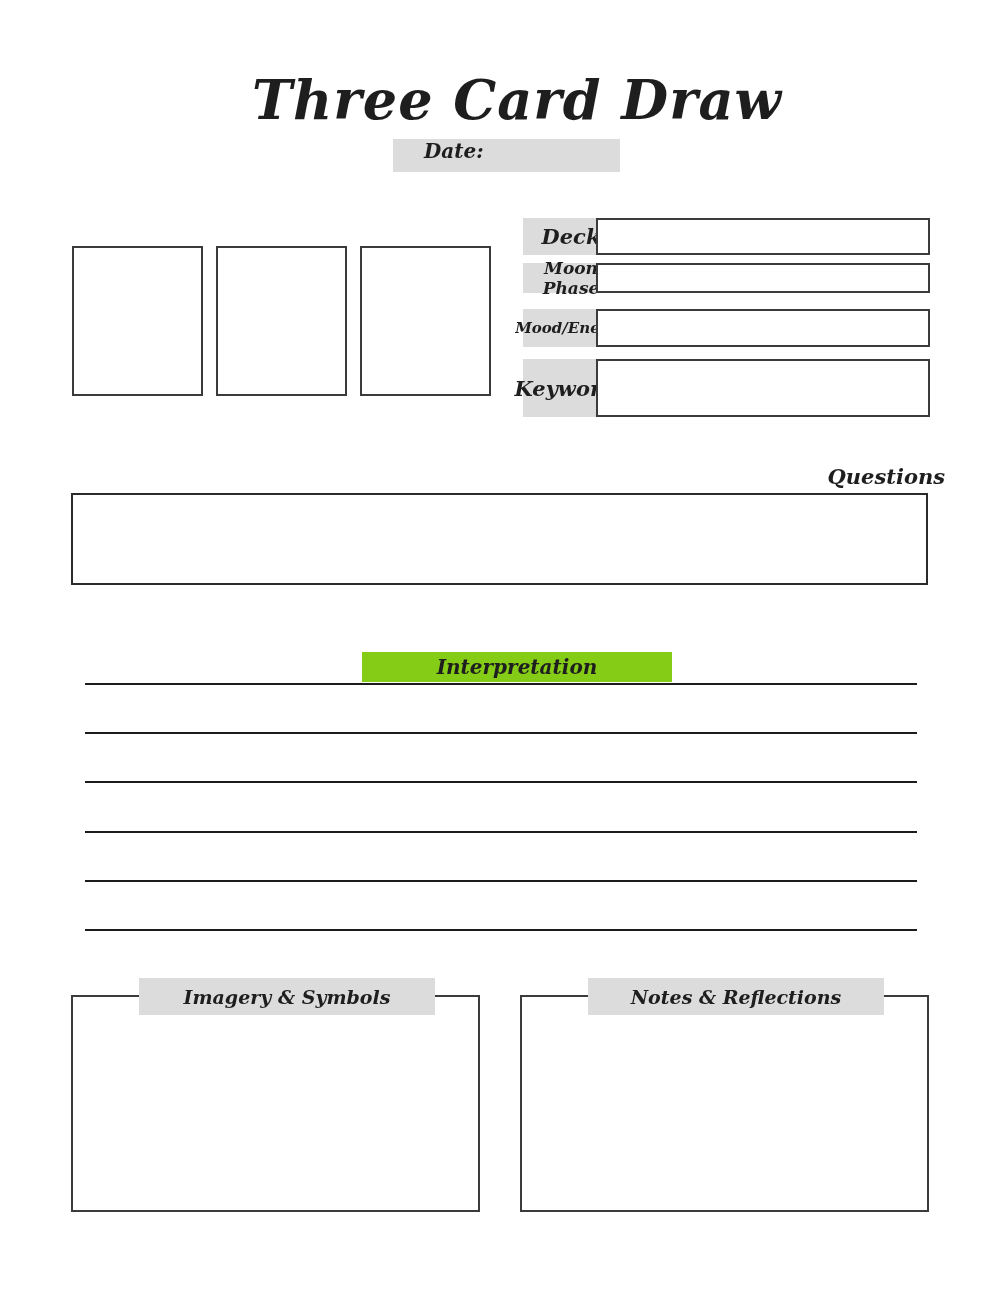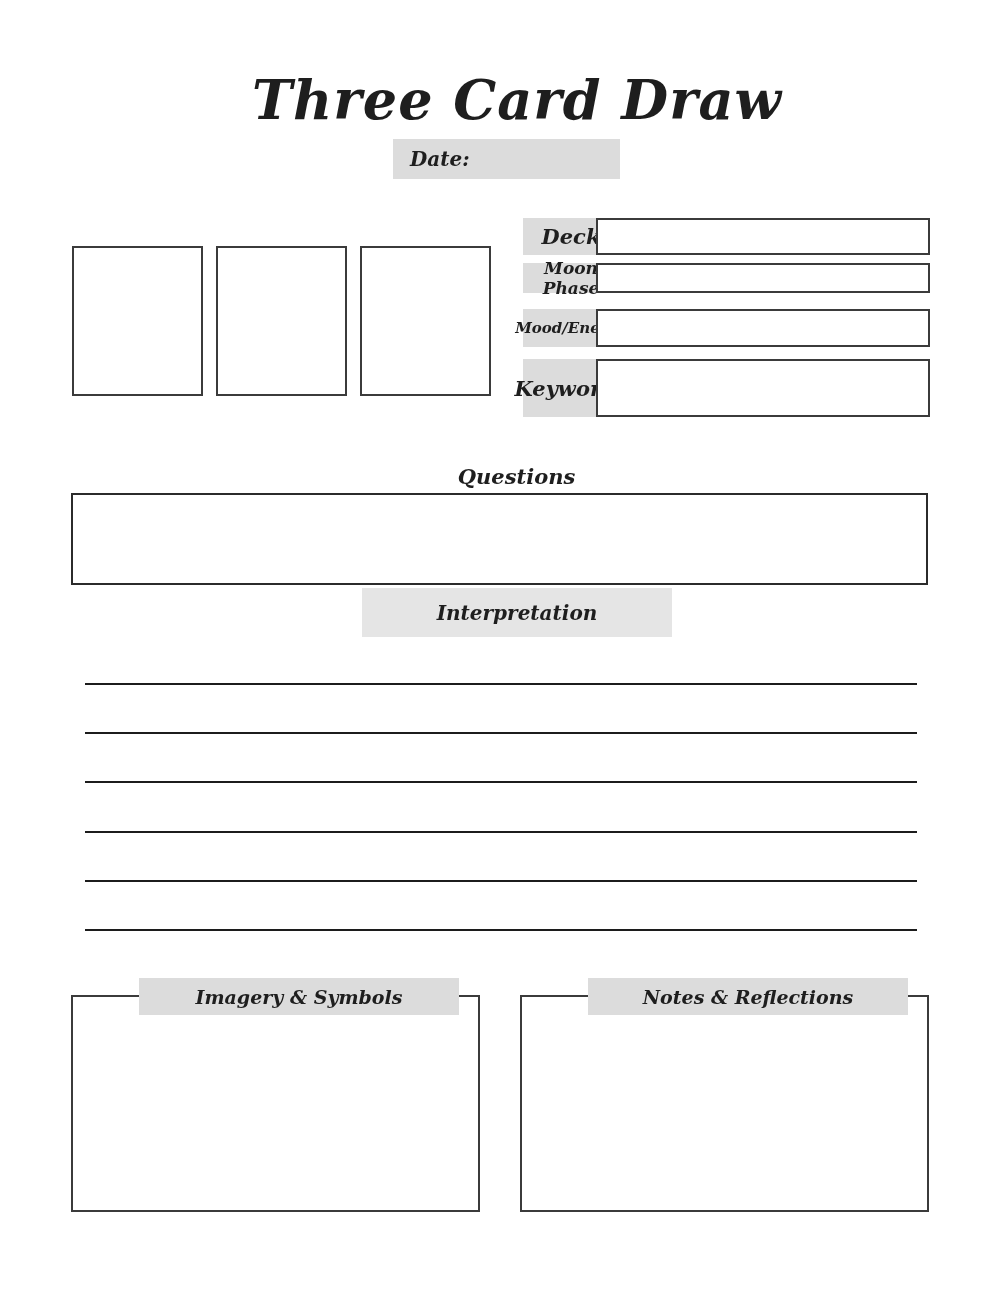--- a/index.html
+++ b/index.html
@@ -30,9 +30,10 @@
   
   .date-bar {
     left: 393px; top: 139px;
-    width: 227px; height: 40px;
+    width: 227px; height: 33px;
     background: #dcdcdc;
-    display: flex; align-items: center;
+    display: flex; 
+    padding-left: 14px;
     font-size: 20px;
   }
 

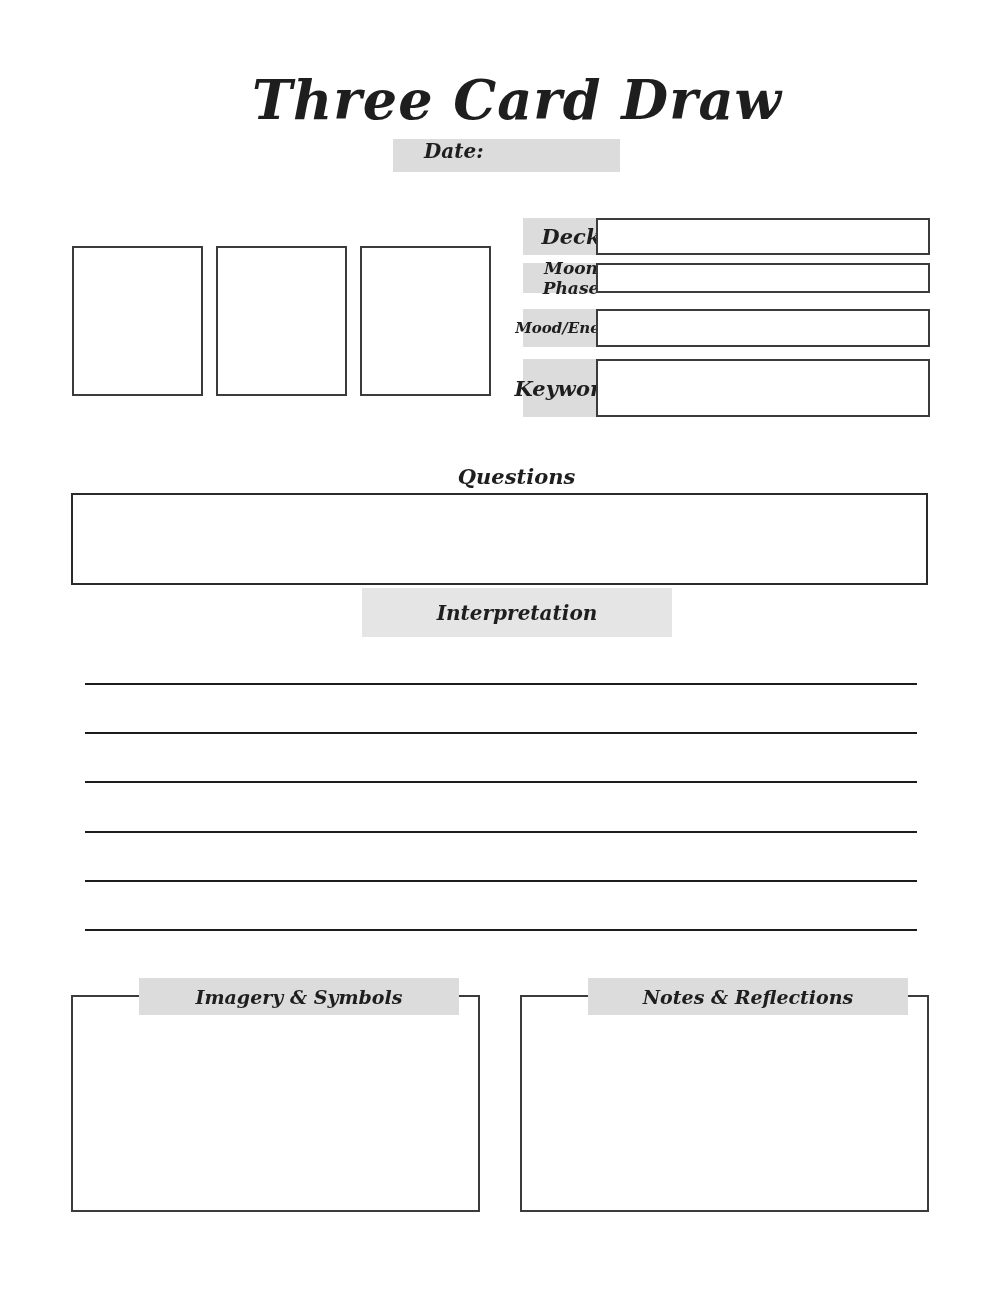--- a/index.html
+++ b/index.html
@@ -72,7 +72,7 @@
   
   .questions-heading {
     left: 71px; top: 464px; width: 857px;
-    text-align: center;
+    text-align: right;
     font-size: 21px;
   }
   .questions-box {

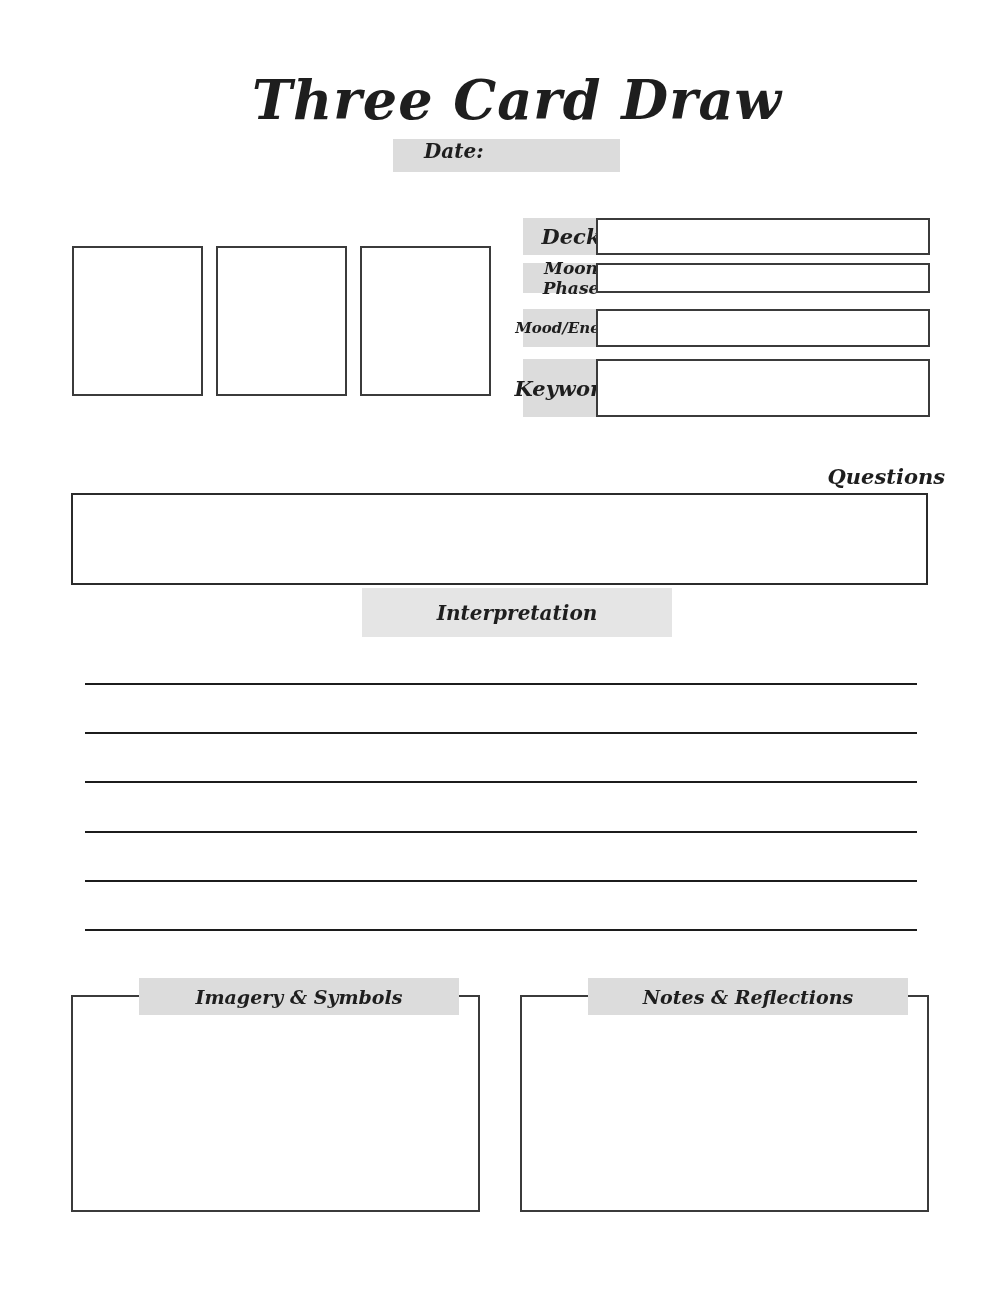--- a/index.html
+++ b/index.html
@@ -84,9 +84,9 @@
 
   
   .interpretation-header {
-    left: 345px; top: 588px;
-    width: 310px; height: 49px;
-    background: #e5e5e5;
+    left: 345px; top: 652px;
+    width: 310px; height: 30px;
+    background: #84cc16;
     display: flex; align-items: center; justify-content: center;
     font-size: 20px;
   }

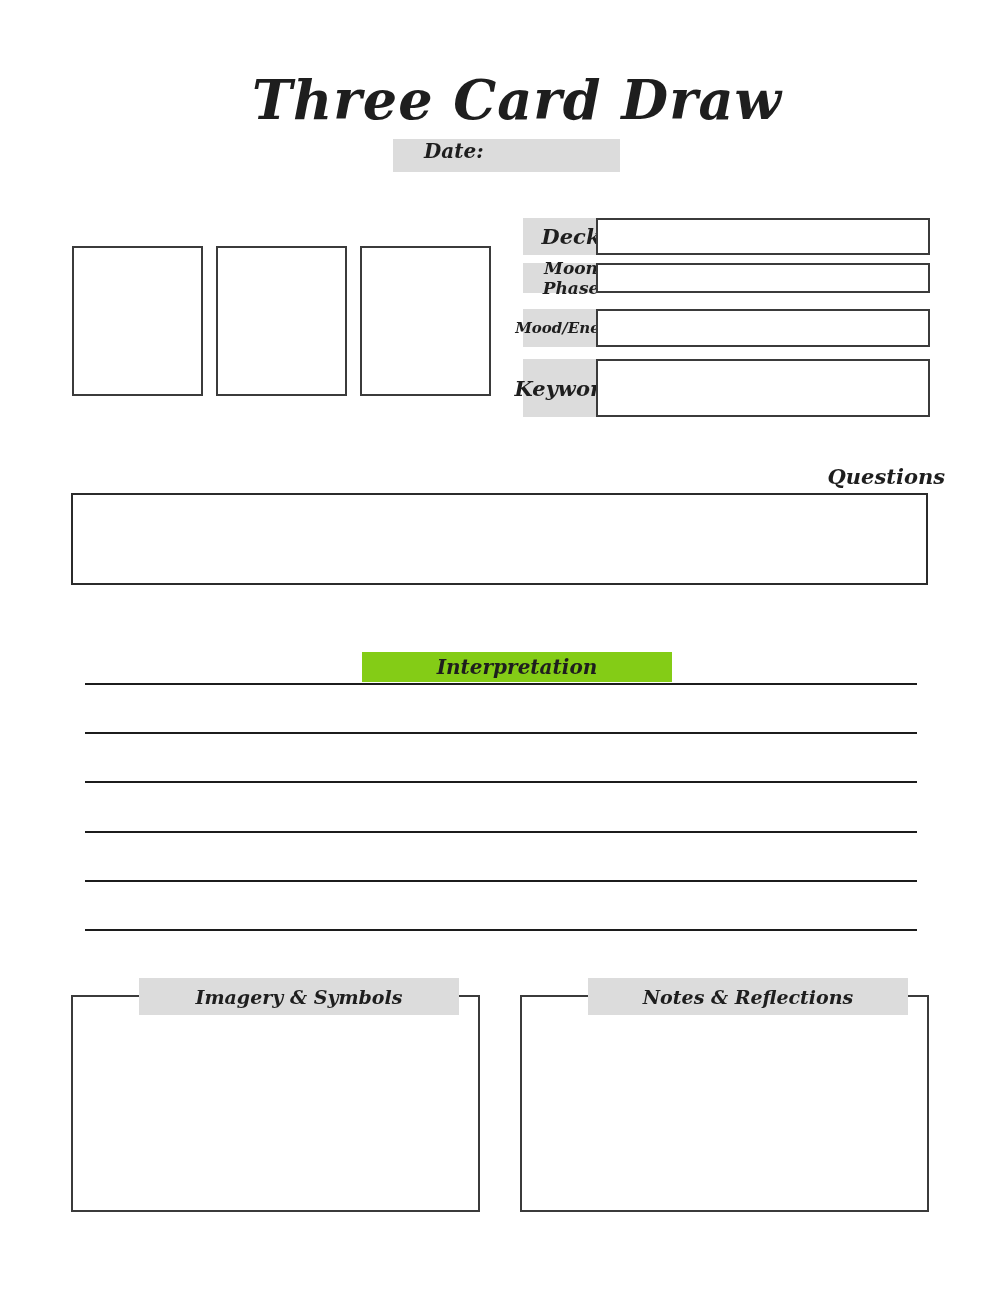--- a/index.html
+++ b/index.html
@@ -110,7 +110,7 @@
   .note-box.left  { left: 71px; }
   .note-box.right { left: 520px; }
   .note-header {
-    top: 978px; width: 320px; height: 37px;
+    top: 978px; width: 296px; height: 37px;
     background: #dcdcdc;
     display: flex; align-items: center; justify-content: center;
     font-size: 19px;

